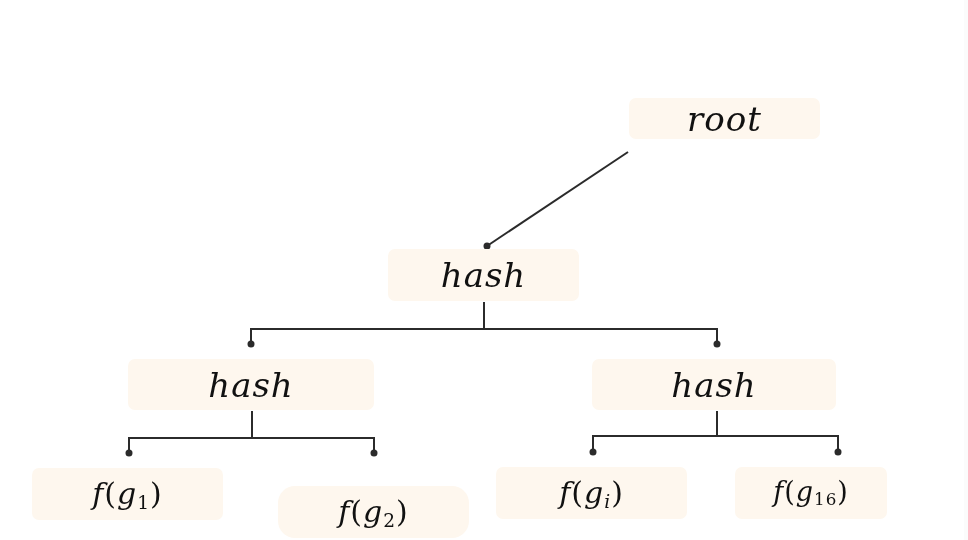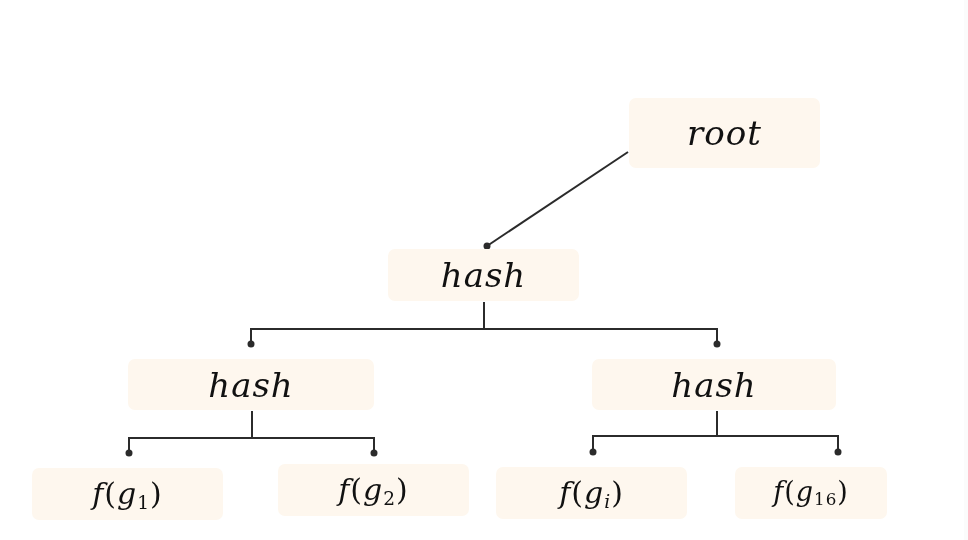--- a/index.html
+++ b/index.html
@@ -38,7 +38,7 @@
   </g>
 </svg>
 
-<div class="node" style="left:629px;top:98px;width:191px;height:70px;">
+<div class="node" style="left:629px;top:98px;width:191px;height:41px;">
   <span class="lbl">root</span>
 </div>
 

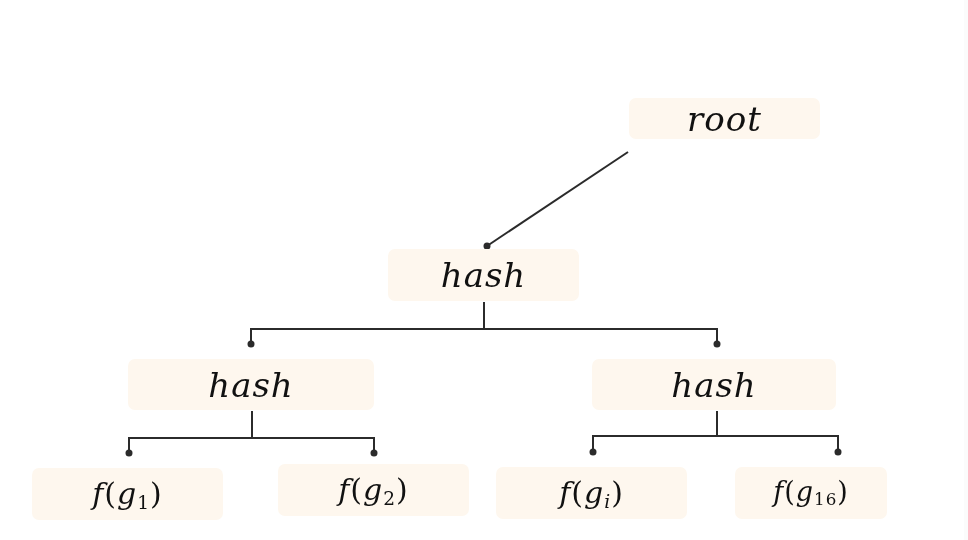--- a/index.html
+++ b/index.html
@@ -58,7 +58,7 @@
   <span class="lbl"><i>f</i>(<i>g</i><sub>1</sub>)</span>
 </div>
 
-<div class="node leaf" style="left:278px;top:464px;width:191px;height:52px;">
+<div class="node leaf" style="left:278px;top:486px;width:191px;height:52px;border-radius:17px;">
   <span class="lbl"><i>f</i>(<i>g</i><sub>2</sub>)</span>
 </div>
 

